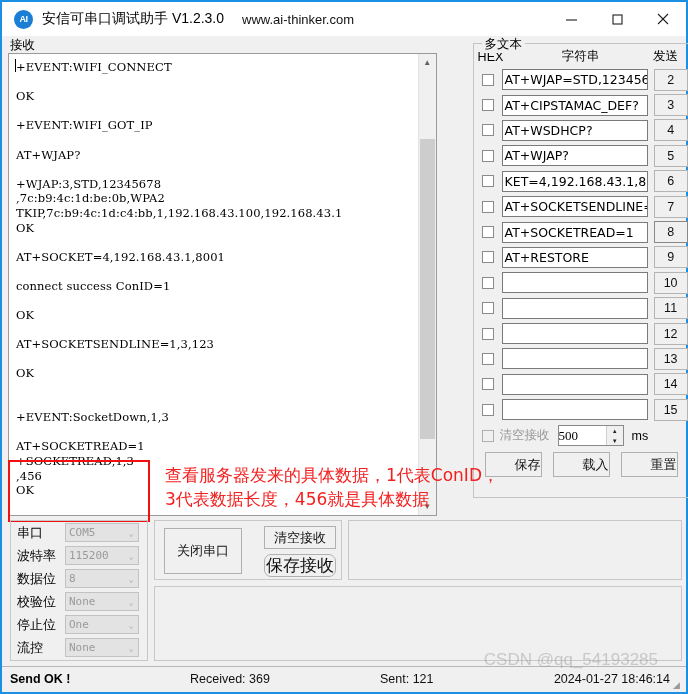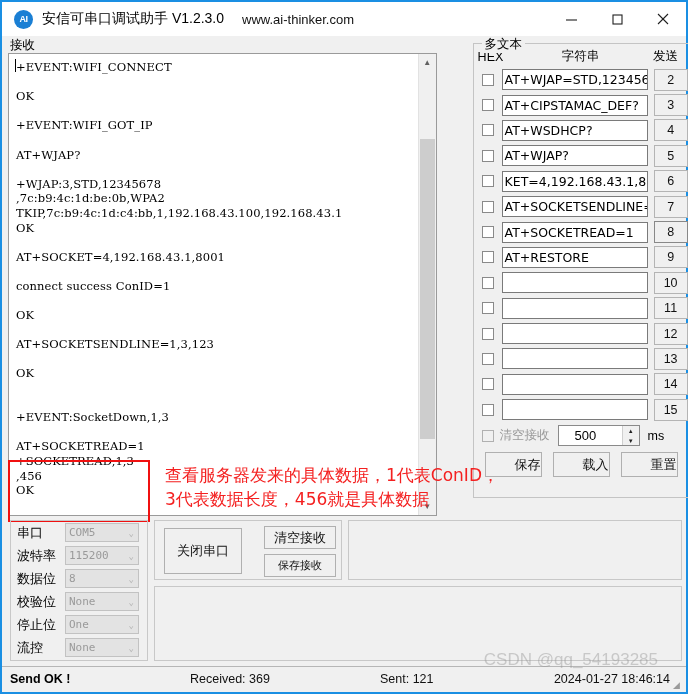--- a/index.html
+++ b/index.html
@@ -266,8 +266,8 @@
     font-size: 13px;
     color: #000;
     line-height: 19px;
-    padding-left: 16px;
-    font-family: Liberation Sans, sans-serif;
+    padding-left: 0;
+    font-family: Liberation Serif, serif;
   }
   .spin-btns {
     width: 16px;

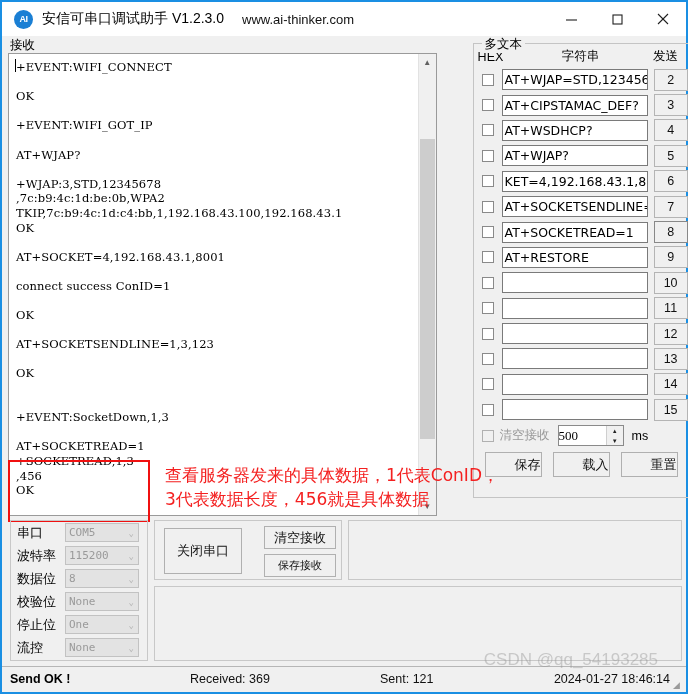--- a/index.html
+++ b/index.html
@@ -350,7 +350,7 @@
     font-size: 13px;
   }
   .btn-clear-recv { position: absolute; left: 262px; top: 10px; width: 72px; height: 23px; font-size: 13px; }
-  .btn-save-recv  { position: absolute; left: 262px; top: 38px; width: 72px; height: 23px; font-size: 11px; }
+  .btn-save-recv  { position: absolute; left: 262px; top: 38px; width: 72px; height: 23px; font-size: 17px; border-radius: 7px; }
 
   
   .statusbar {

